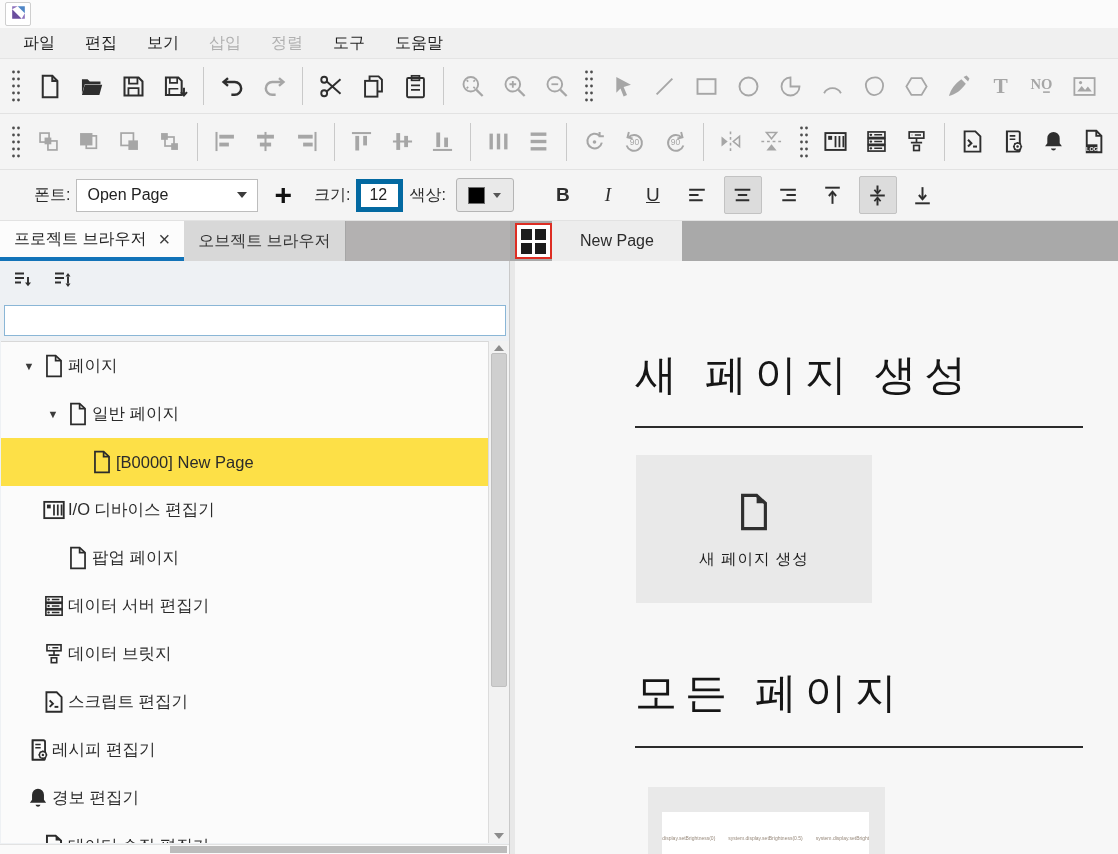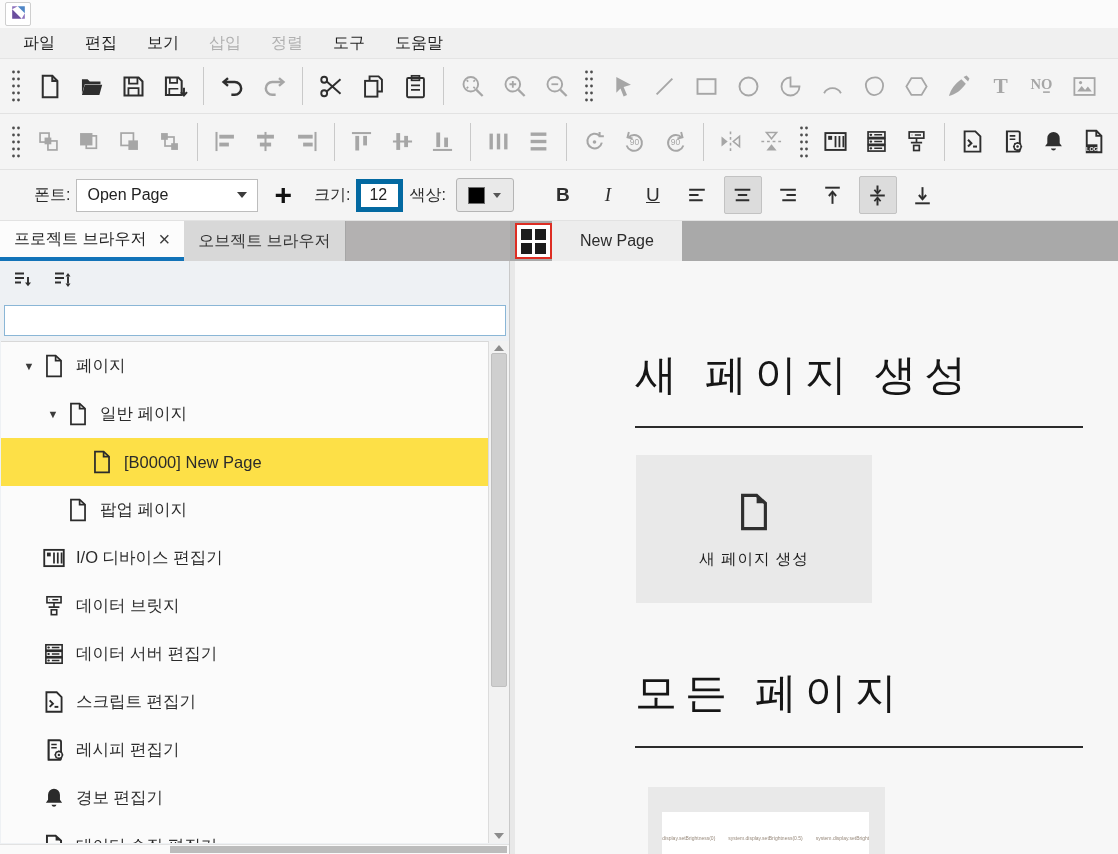--- a/index.html
+++ b/index.html
@@ -57,7 +57,7 @@
   .trow{height:48px;display:flex;align-items:center;font-size:16.5px;color:#2b2b2b;cursor:default}
   .trow .icon svg{width:26px;height:26px;display:block}
   .expander{width:24px;font-size:11px;color:#3b3b3b;text-align:center;flex:none}
-  .tlabel{margin-left:9px;white-space:nowrap}
+  .tlabel{margin-left:1px;white-space:nowrap}
   .vscroll{position:absolute;top:80px;right:0;width:21px;bottom:11px;background:#f2f2f2;border-left:1px solid #dcdcdc}
   .vthumb{position:absolute;left:2px;right:2px;top:12px;height:334px;background:#cfcfcf;border:1px solid #bfbfbf;border-radius:2px}
   .sarrow{position:absolute;left:0;width:100%;height:14px;display:flex;align-items:center;justify-content:center}

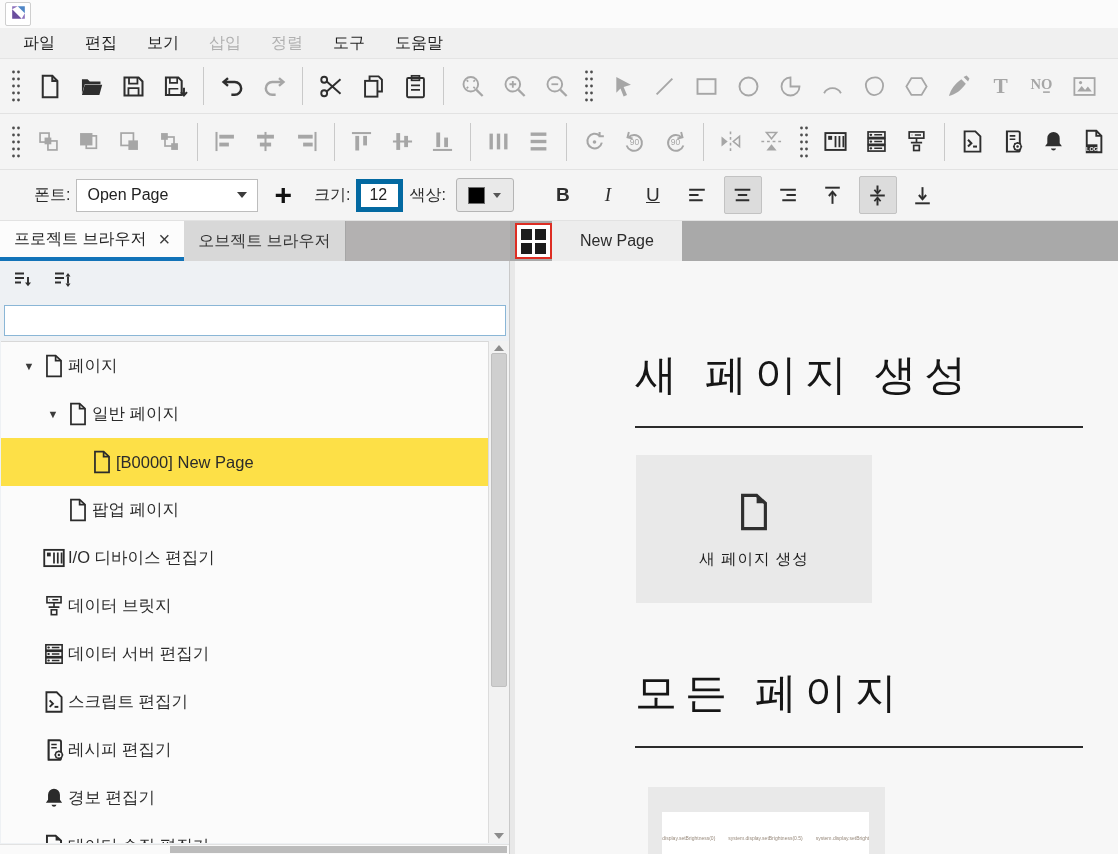--- a/index.html
+++ b/index.html
@@ -749,16 +749,6 @@
           </span>
           <span class="tlabel">[B0000] New Page</span>
         </div>
-        <div class="trow" style="padding-left:40px">
-          <span class="expander"></span>
-          <span class="icon">
-            <svg viewBox="0 0 24 24">
-              <path d="M5.5 2.5h8L18.5 7v14.5h-13z" fill="none" stroke="currentColor" stroke-width="1.6"></path>
-              <path d="M13.5 2.5V7h5" fill="none" stroke="currentColor" stroke-width="1.6"></path>
-            </svg>
-          </span>
-          <span class="tlabel">팝업 페이지</span>
-        </div>
         <div class="trow" style="padding-left:16px">
           <span class="expander"></span>
           <span class="icon">
@@ -769,6 +759,16 @@
             </svg>
           </span>
           <span class="tlabel">I/O 디바이스 편집기</span>
+        </div>
+        <div class="trow" style="padding-left:40px">
+          <span class="expander"></span>
+          <span class="icon">
+            <svg viewBox="0 0 24 24">
+              <path d="M5.5 2.5h8L18.5 7v14.5h-13z" fill="none" stroke="currentColor" stroke-width="1.6"></path>
+              <path d="M13.5 2.5V7h5" fill="none" stroke="currentColor" stroke-width="1.6"></path>
+            </svg>
+          </span>
+          <span class="tlabel">팝업 페이지</span>
         </div>
         <div class="trow" style="padding-left:16px">
           <span class="expander"></span>

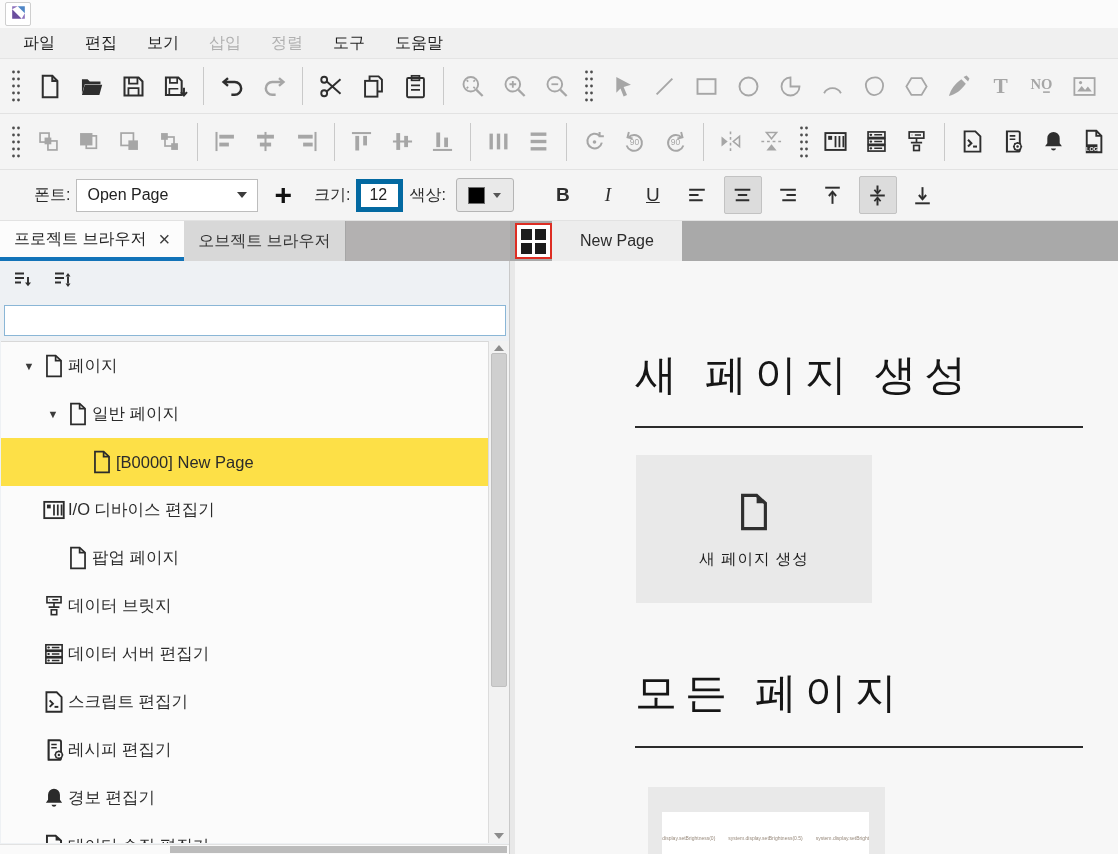--- a/index.html
+++ b/index.html
@@ -774,18 +774,6 @@
           <span class="expander"></span>
           <span class="icon">
             <svg viewBox="0 0 24 24">
-              <rect x="5.5" y="3.5" width="13" height="5.5" fill="none" stroke="currentColor" stroke-width="1.5"></rect>
-              <path d="M7.8 6.2h.4M10.5 6.2h5.5" stroke="currentColor" stroke-width="1.5"></path>
-              <path d="M12 9v4M7 13h10" stroke="currentColor" stroke-width="1.5"></path>
-              <rect x="9.5" y="15.5" width="5" height="4.5" fill="none" stroke="currentColor" stroke-width="1.5"></rect>
-            </svg>
-          </span>
-          <span class="tlabel">데이터 브릿지</span>
-        </div>
-        <div class="trow" style="padding-left:16px">
-          <span class="expander"></span>
-          <span class="icon">
-            <svg viewBox="0 0 24 24">
               <rect x="4.5" y="3.5" width="15" height="5" fill="none" stroke="currentColor" stroke-width="1.5"></rect>
               <rect x="4.5" y="9.5" width="15" height="5" fill="none" stroke="currentColor" stroke-width="1.5"></rect>
               <rect x="4.5" y="15.5" width="15" height="5" fill="none" stroke="currentColor" stroke-width="1.5"></rect>
@@ -794,6 +782,18 @@
             </svg>
           </span>
           <span class="tlabel">데이터 서버 편집기</span>
+        </div>
+        <div class="trow" style="padding-left:16px">
+          <span class="expander"></span>
+          <span class="icon">
+            <svg viewBox="0 0 24 24">
+              <rect x="5.5" y="3.5" width="13" height="5.5" fill="none" stroke="currentColor" stroke-width="1.5"></rect>
+              <path d="M7.8 6.2h.4M10.5 6.2h5.5" stroke="currentColor" stroke-width="1.5"></path>
+              <path d="M12 9v4M7 13h10" stroke="currentColor" stroke-width="1.5"></path>
+              <rect x="9.5" y="15.5" width="5" height="4.5" fill="none" stroke="currentColor" stroke-width="1.5"></rect>
+            </svg>
+          </span>
+          <span class="tlabel">데이터 브릿지</span>
         </div>
         <div class="trow" style="padding-left:16px">
           <span class="expander"></span>

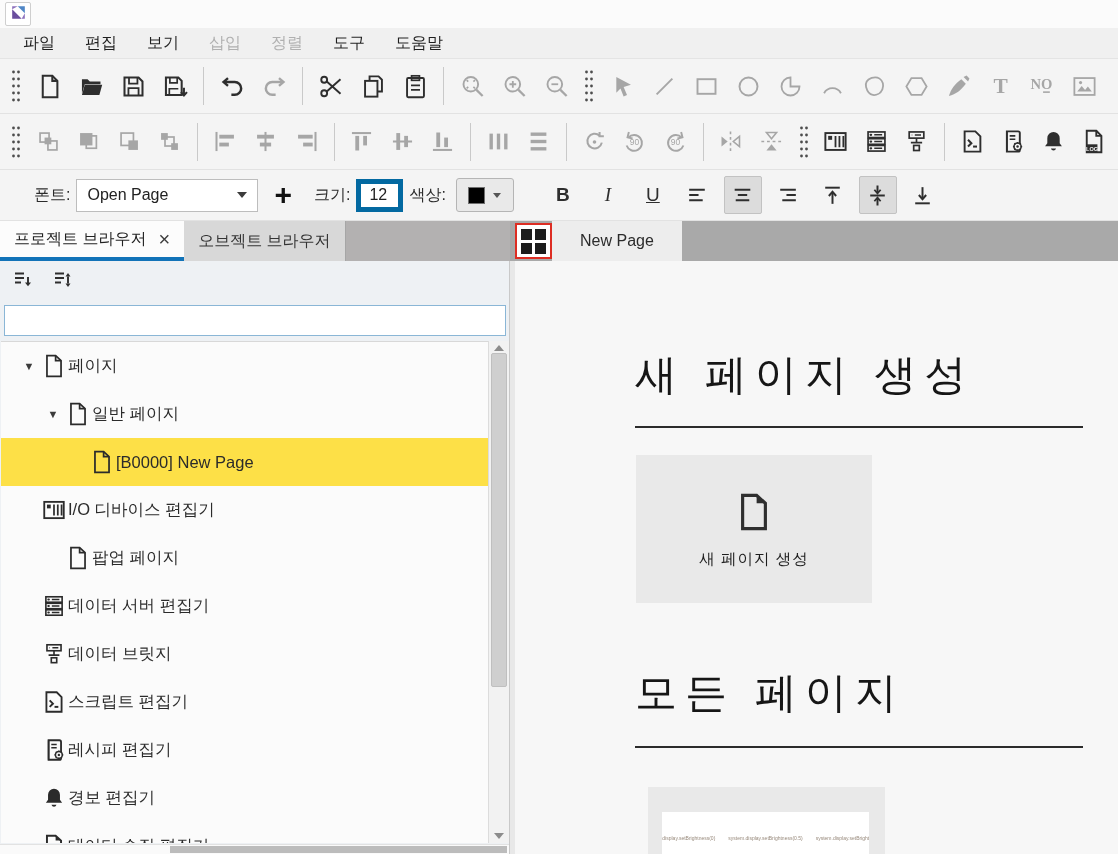--- a/index.html
+++ b/index.html
@@ -806,7 +806,7 @@
           </span>
           <span class="tlabel">스크립트 편집기</span>
         </div>
-        <div class="trow" style="padding-left:16px">
+        <div class="trow" style="">
           <span class="expander"></span>
           <span class="icon">
             <svg viewBox="0 0 24 24">

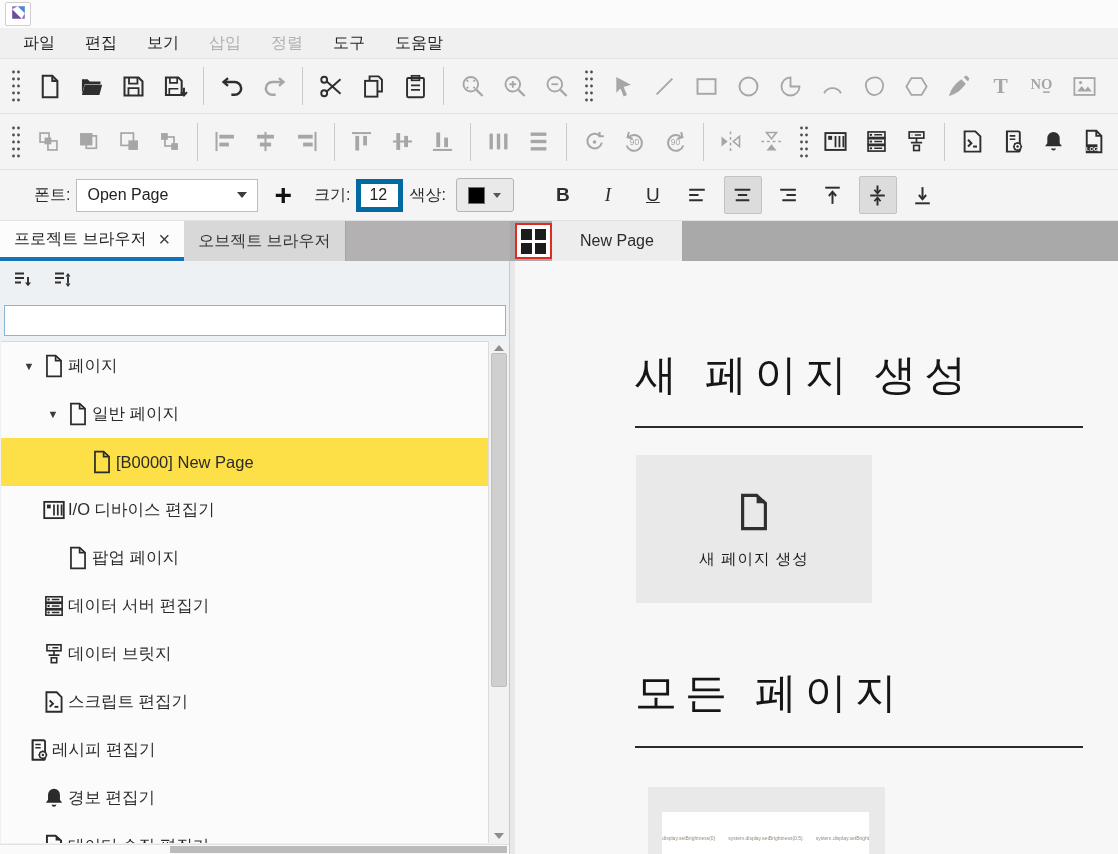--- a/index.html
+++ b/index.html
@@ -819,7 +819,7 @@
           </span>
           <span class="tlabel">레시피 편집기</span>
         </div>
-        <div class="trow" style="padding-left:16px">
+        <div class="trow" style="">
           <span class="expander"></span>
           <span class="icon">
             <svg viewBox="0 0 24 24">

